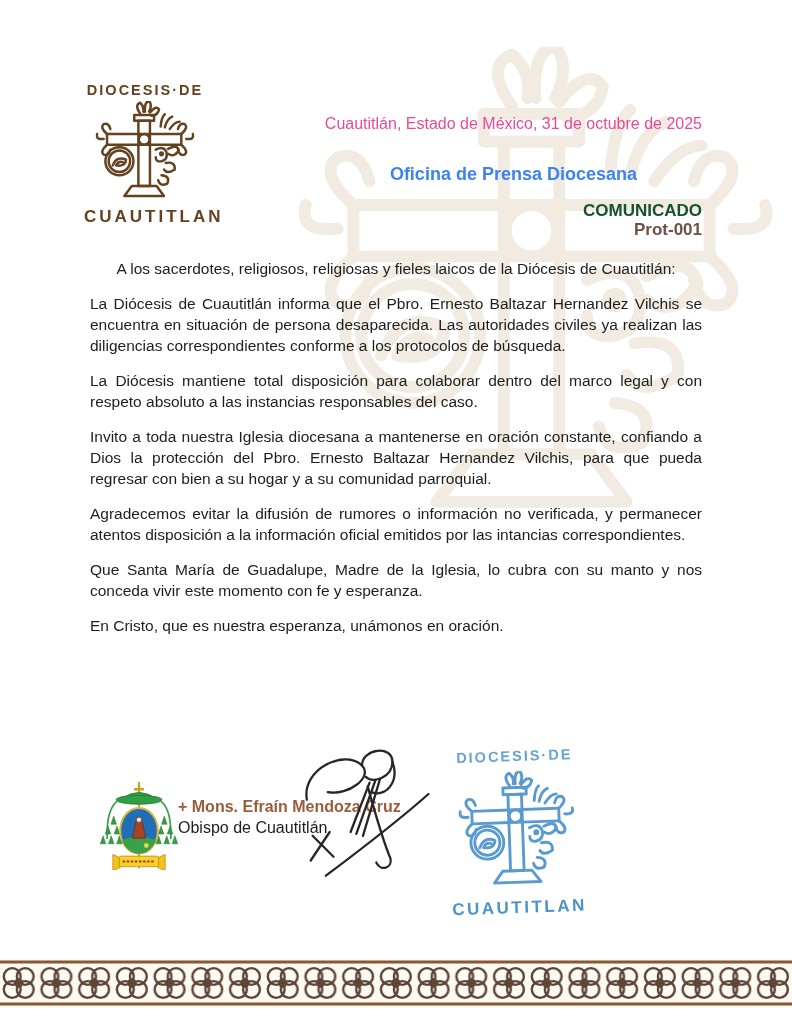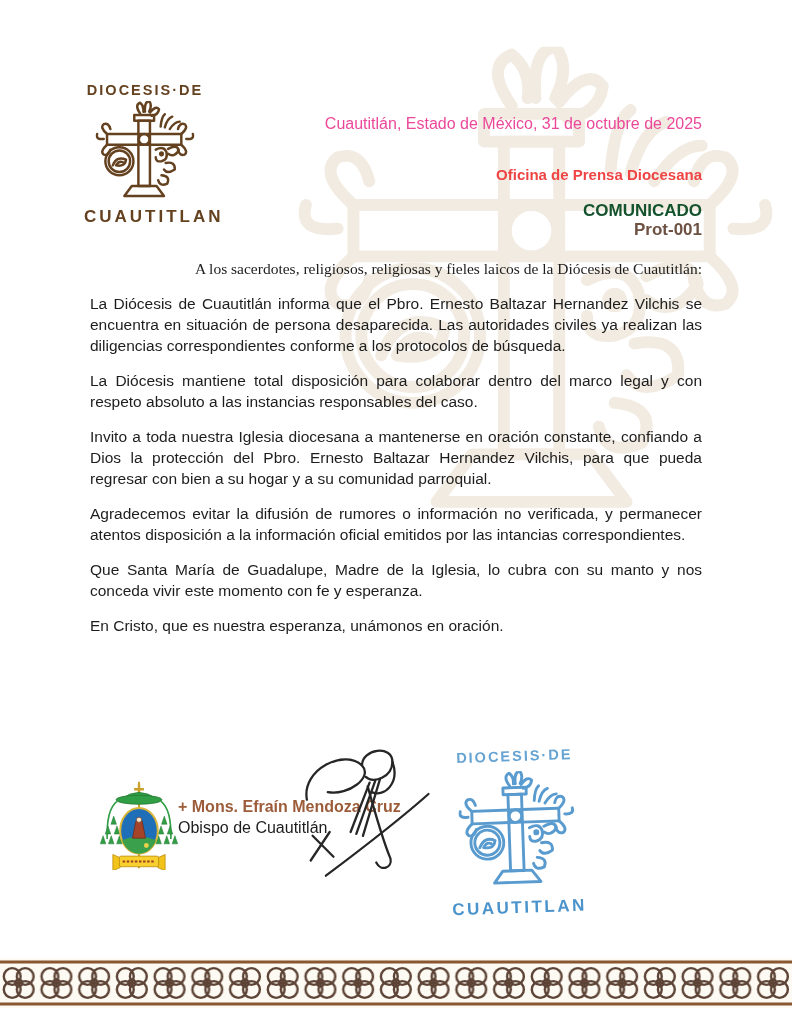--- a/index.html
+++ b/index.html
@@ -20,7 +20,7 @@
   
   .head-right{position:absolute;right:90px;top:113px;text-align:right;}
   .date{font-size:16px;color:#ec4899;line-height:21px;}
-  .office{margin-top:30px;font-size:15px;font-weight:700;color:#ef4444;line-height:21px;}
+  .office{margin-top:30px;font-size:18px;font-weight:700;color:#3b82f6;line-height:21px;text-align:center;}
   .comm{margin-top:16px;font-size:17px;font-weight:700;color:#14532d;line-height:19px;}
   .prot{font-size:17px;font-weight:700;color:#6d5142;line-height:19px;}
 

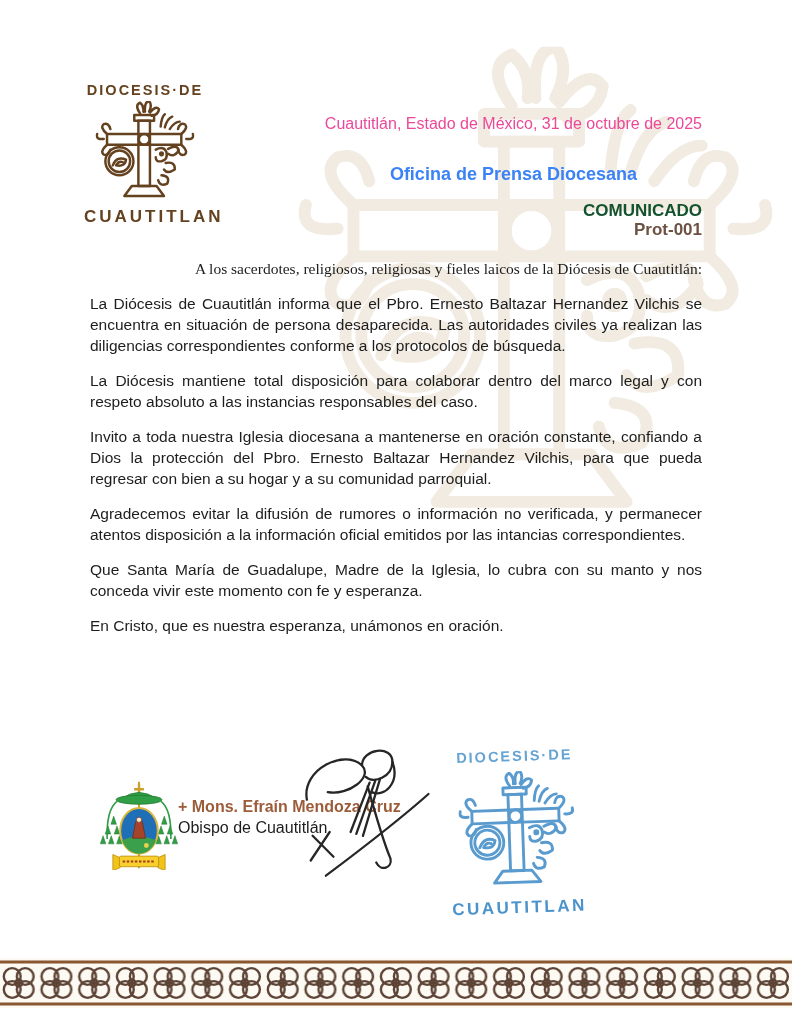--- a/index.html
+++ b/index.html
@@ -28,7 +28,7 @@
   .body-text{position:absolute;left:90px;top:258px;width:612px;
              font-size:15.5px;line-height:21px;color:#1d1d1d;}
   .body-text p{margin:0 0 14px;text-align:justify;}
-  .body-text p.salutation{text-align:right;font-family:Liberation Serif, serif;}
+  .body-text p.salutation{text-align:center;}
 
   
   .coa{position:absolute;left:90px;top:772px;width:98px;height:98px;}

